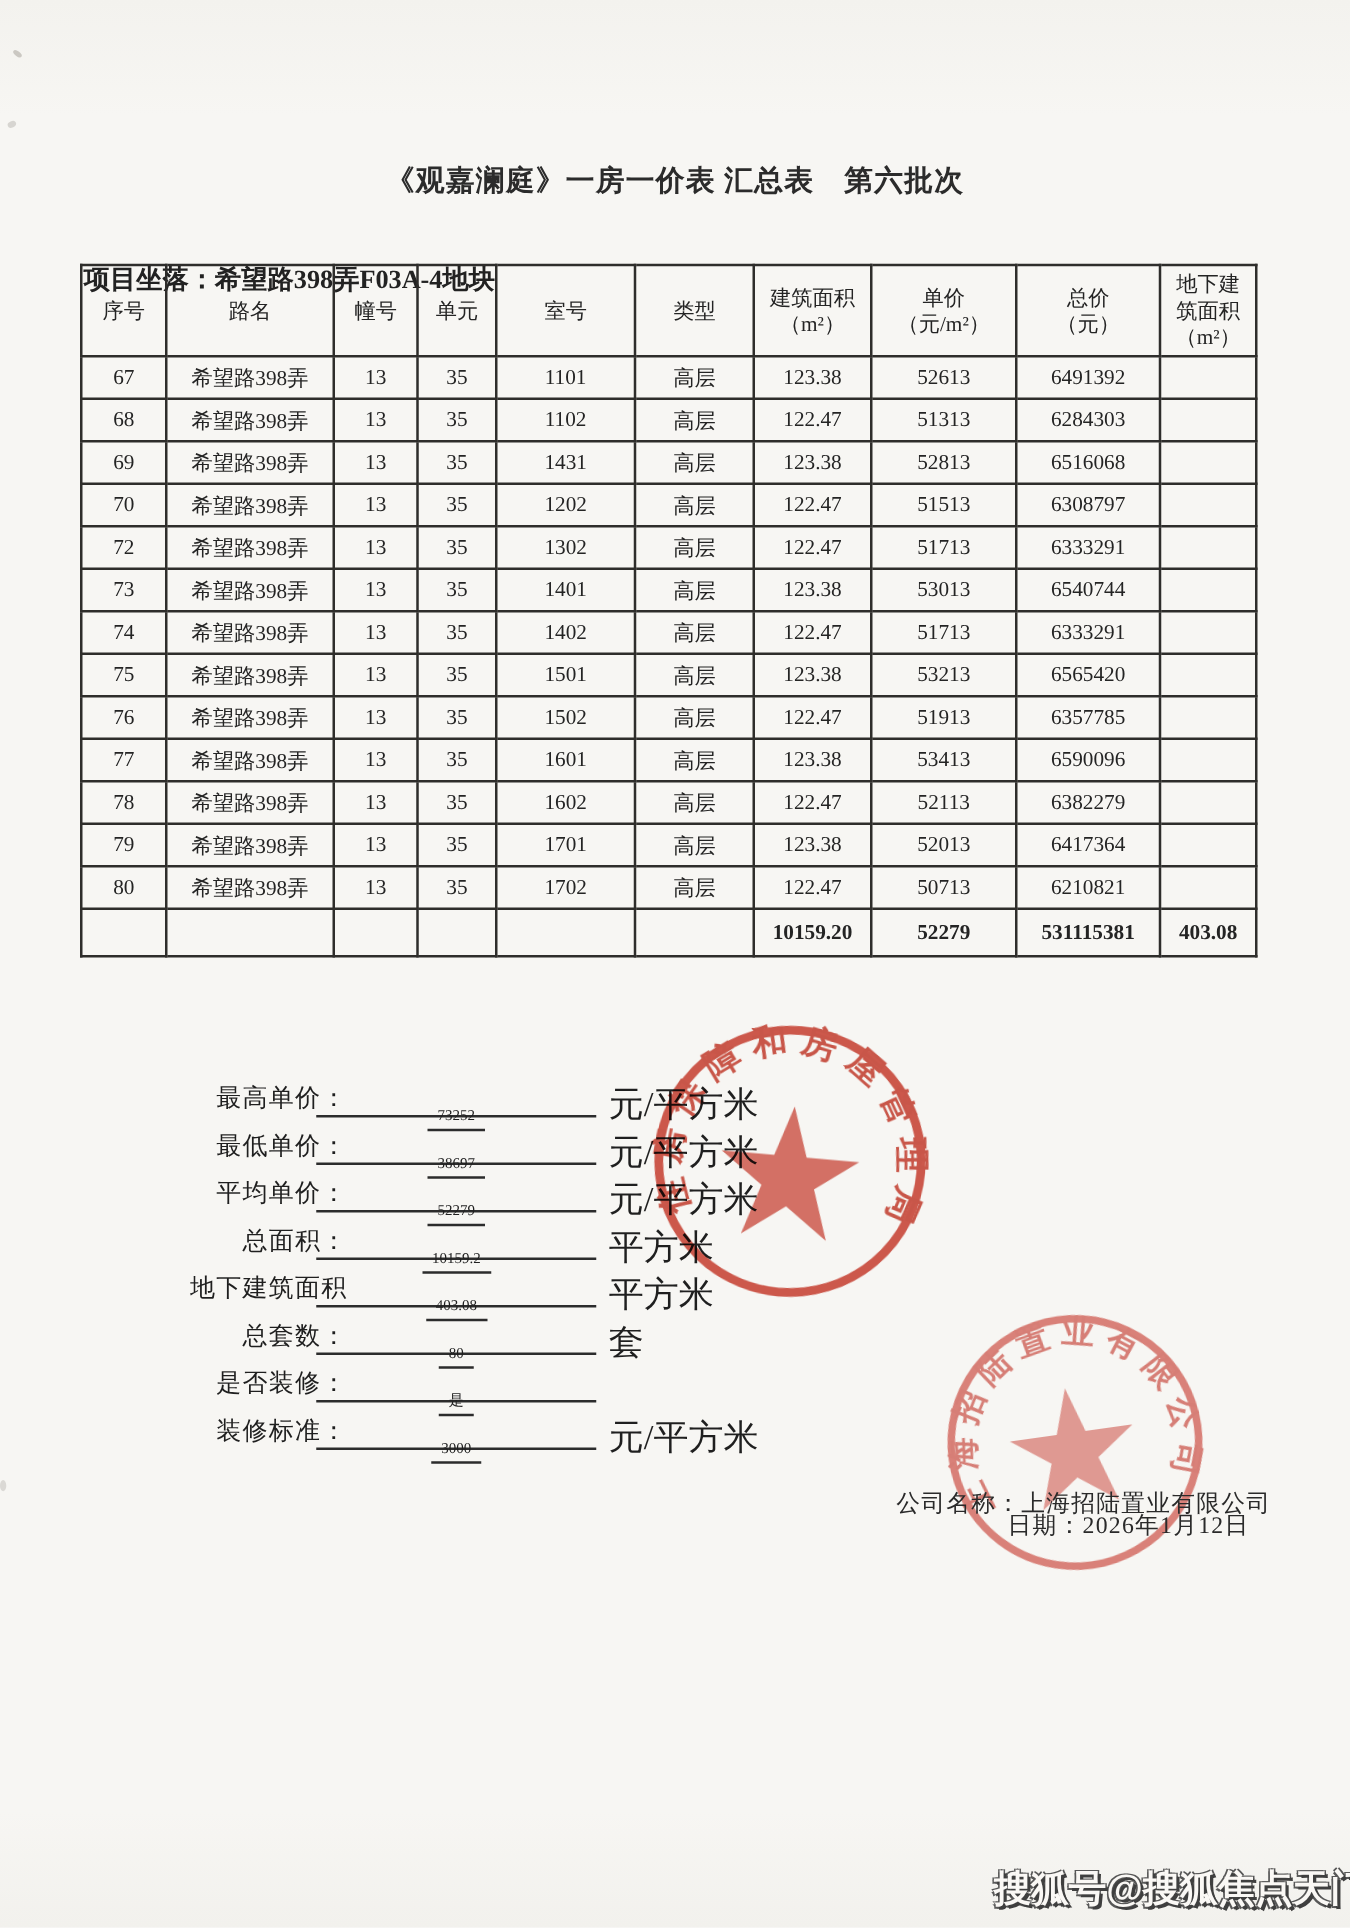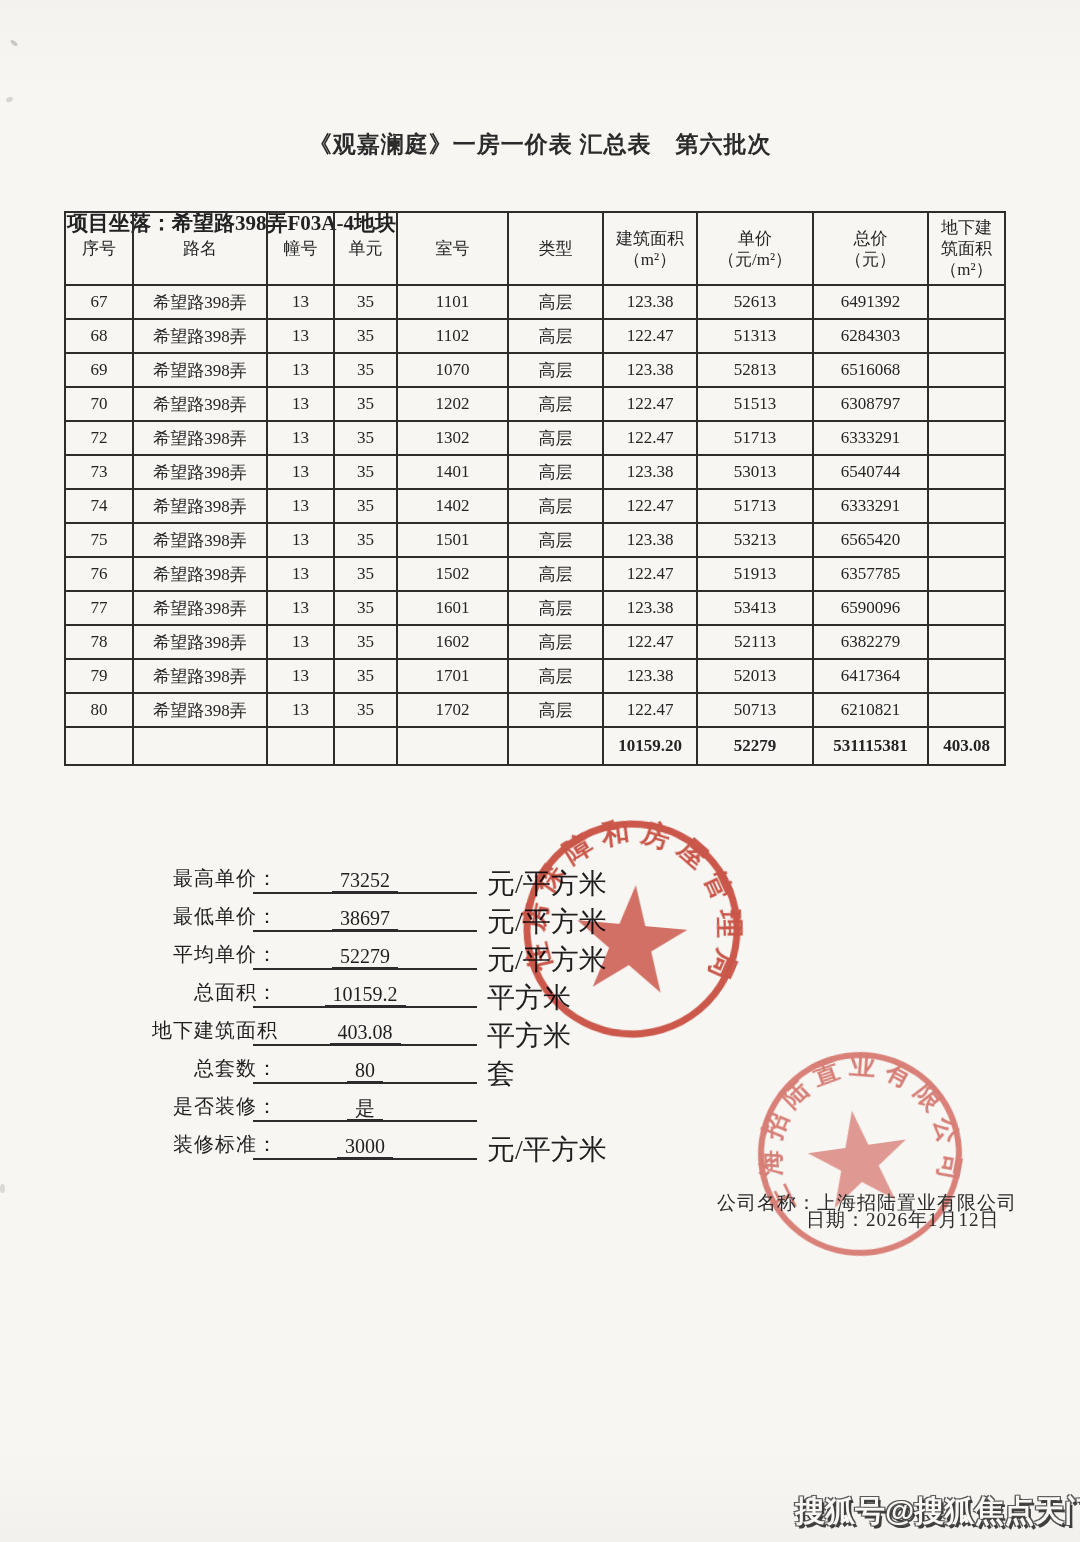--- a/index.html
+++ b/index.html
@@ -149,7 +149,7 @@
           <td>希望路398弄</td>
           <td>13</td>
           <td>35</td>
-          <td>1070</td>
+          <td>1431</td>
           <td>高层</td>
           <td>123.38</td>
           <td>52813</td>

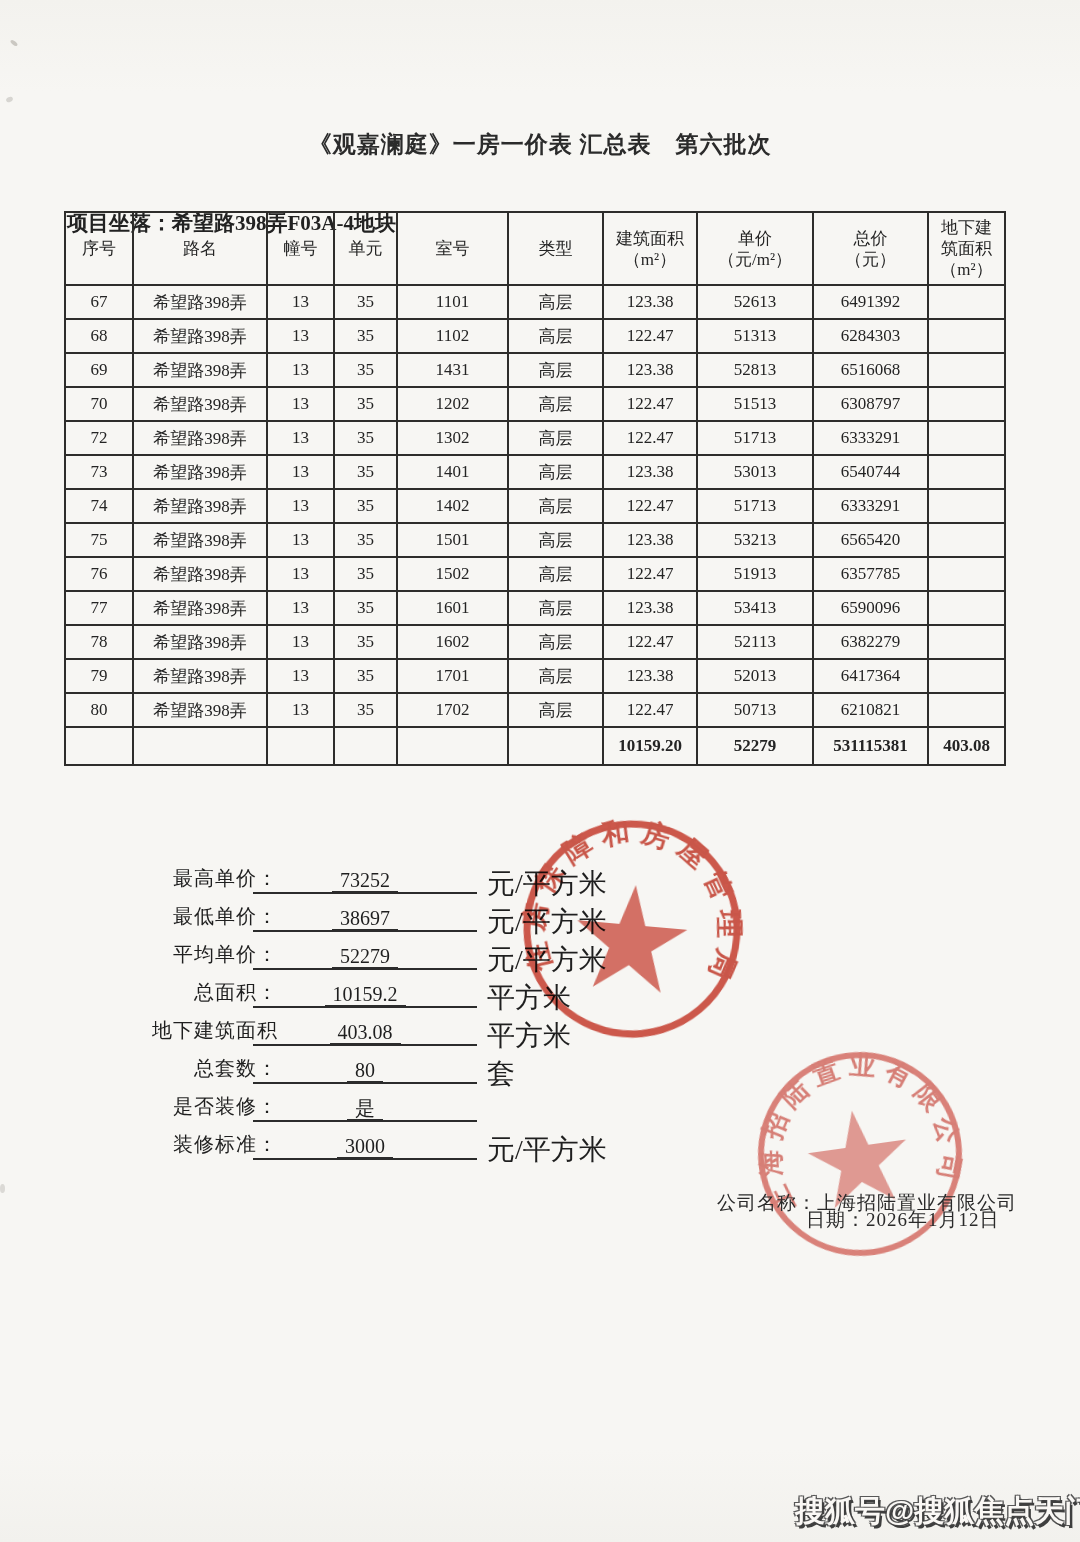--- a/index.html
+++ b/index.html
@@ -51,8 +51,8 @@
     border-bottom:2px solid #2c2c2c; text-align:center;
   }
   .stat-value {
-    display:inline-block; margin-top:8px; padding:0 8px;
-    font-size:20px; color:#1f1f1f; border-bottom:2px solid #2c2c2c; line-height:22px;
+    display:inline-block; margin-top:20px; padding:0 8px;
+    font-size:12px; color:#1f1f1f; border-bottom:2px solid #2c2c2c; line-height:22px;
   }
   .stat-unit {
     position:absolute; left:487px; top:4px; font-size:28px; color:#1f1f1f; white-space:nowrap;

